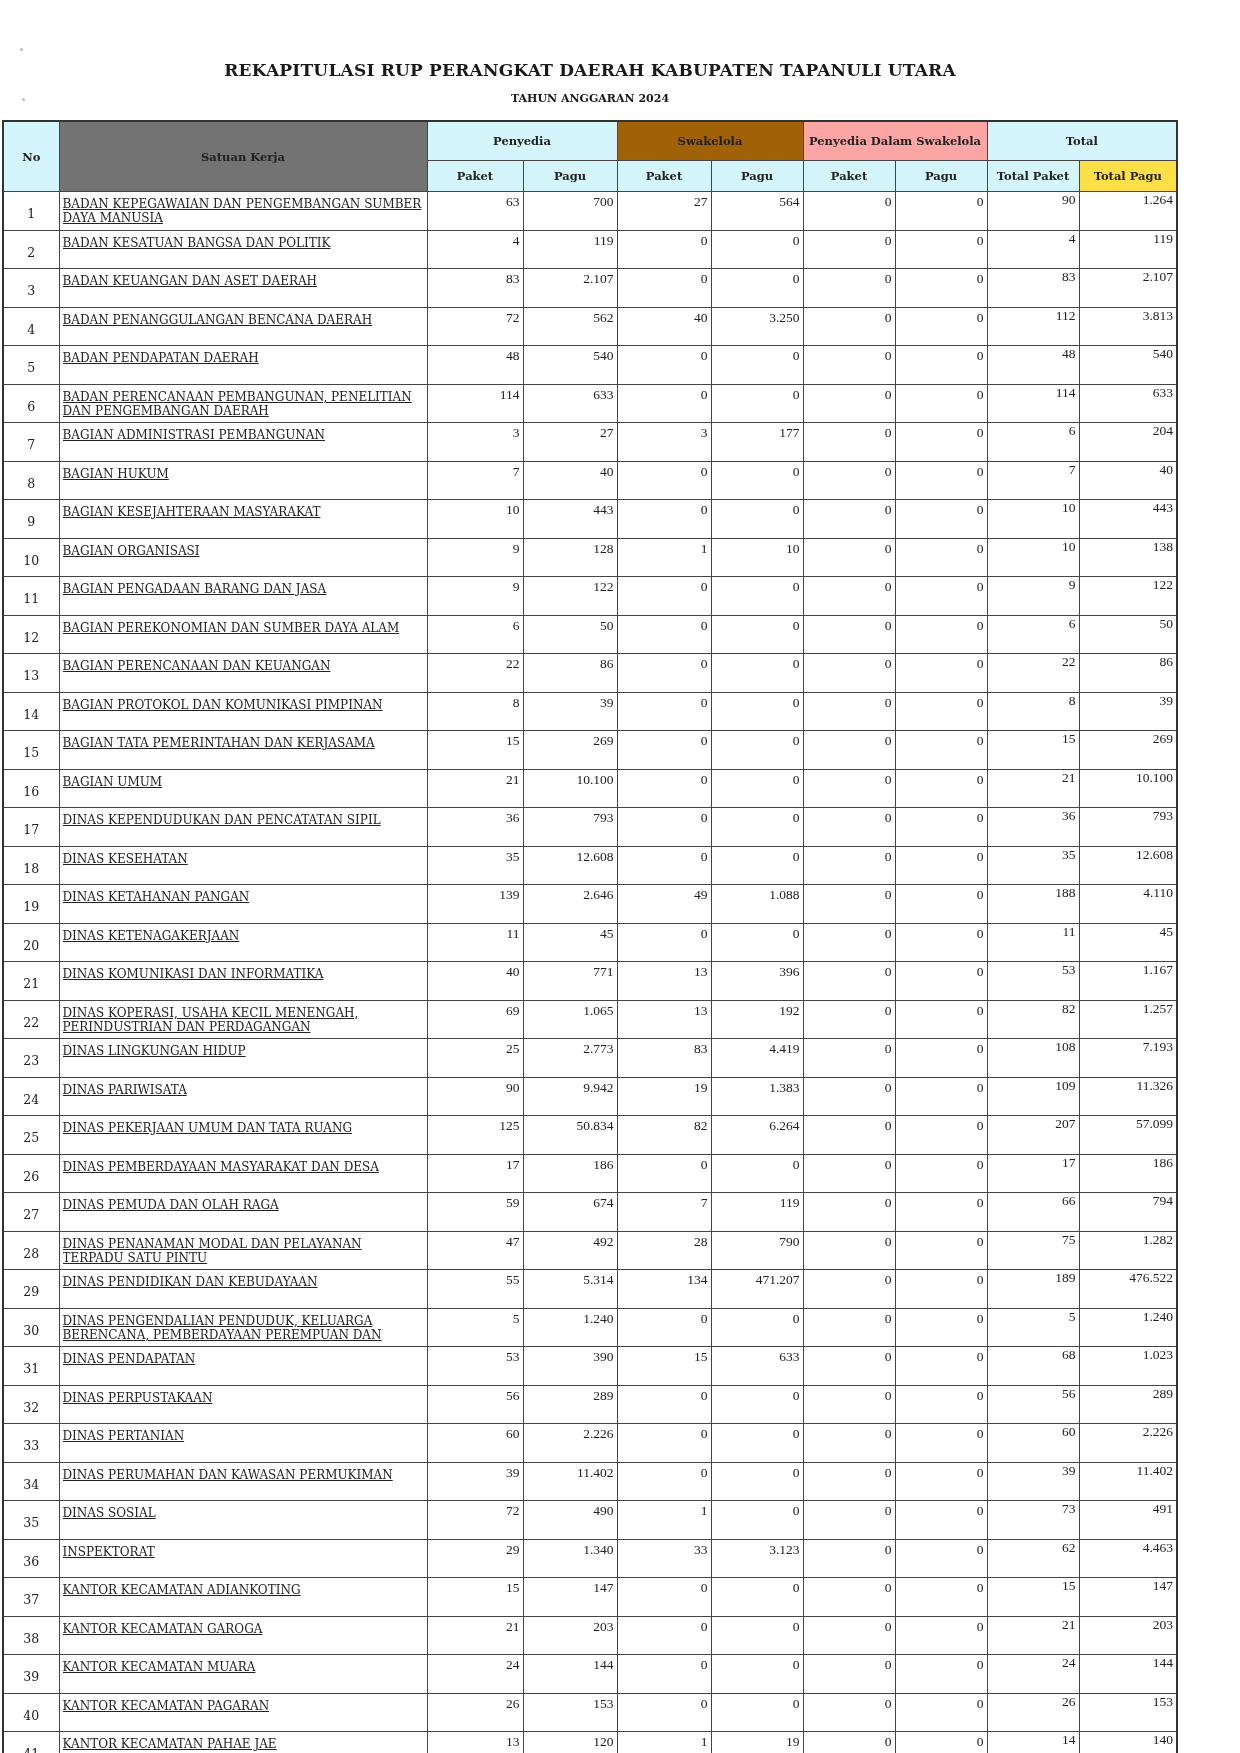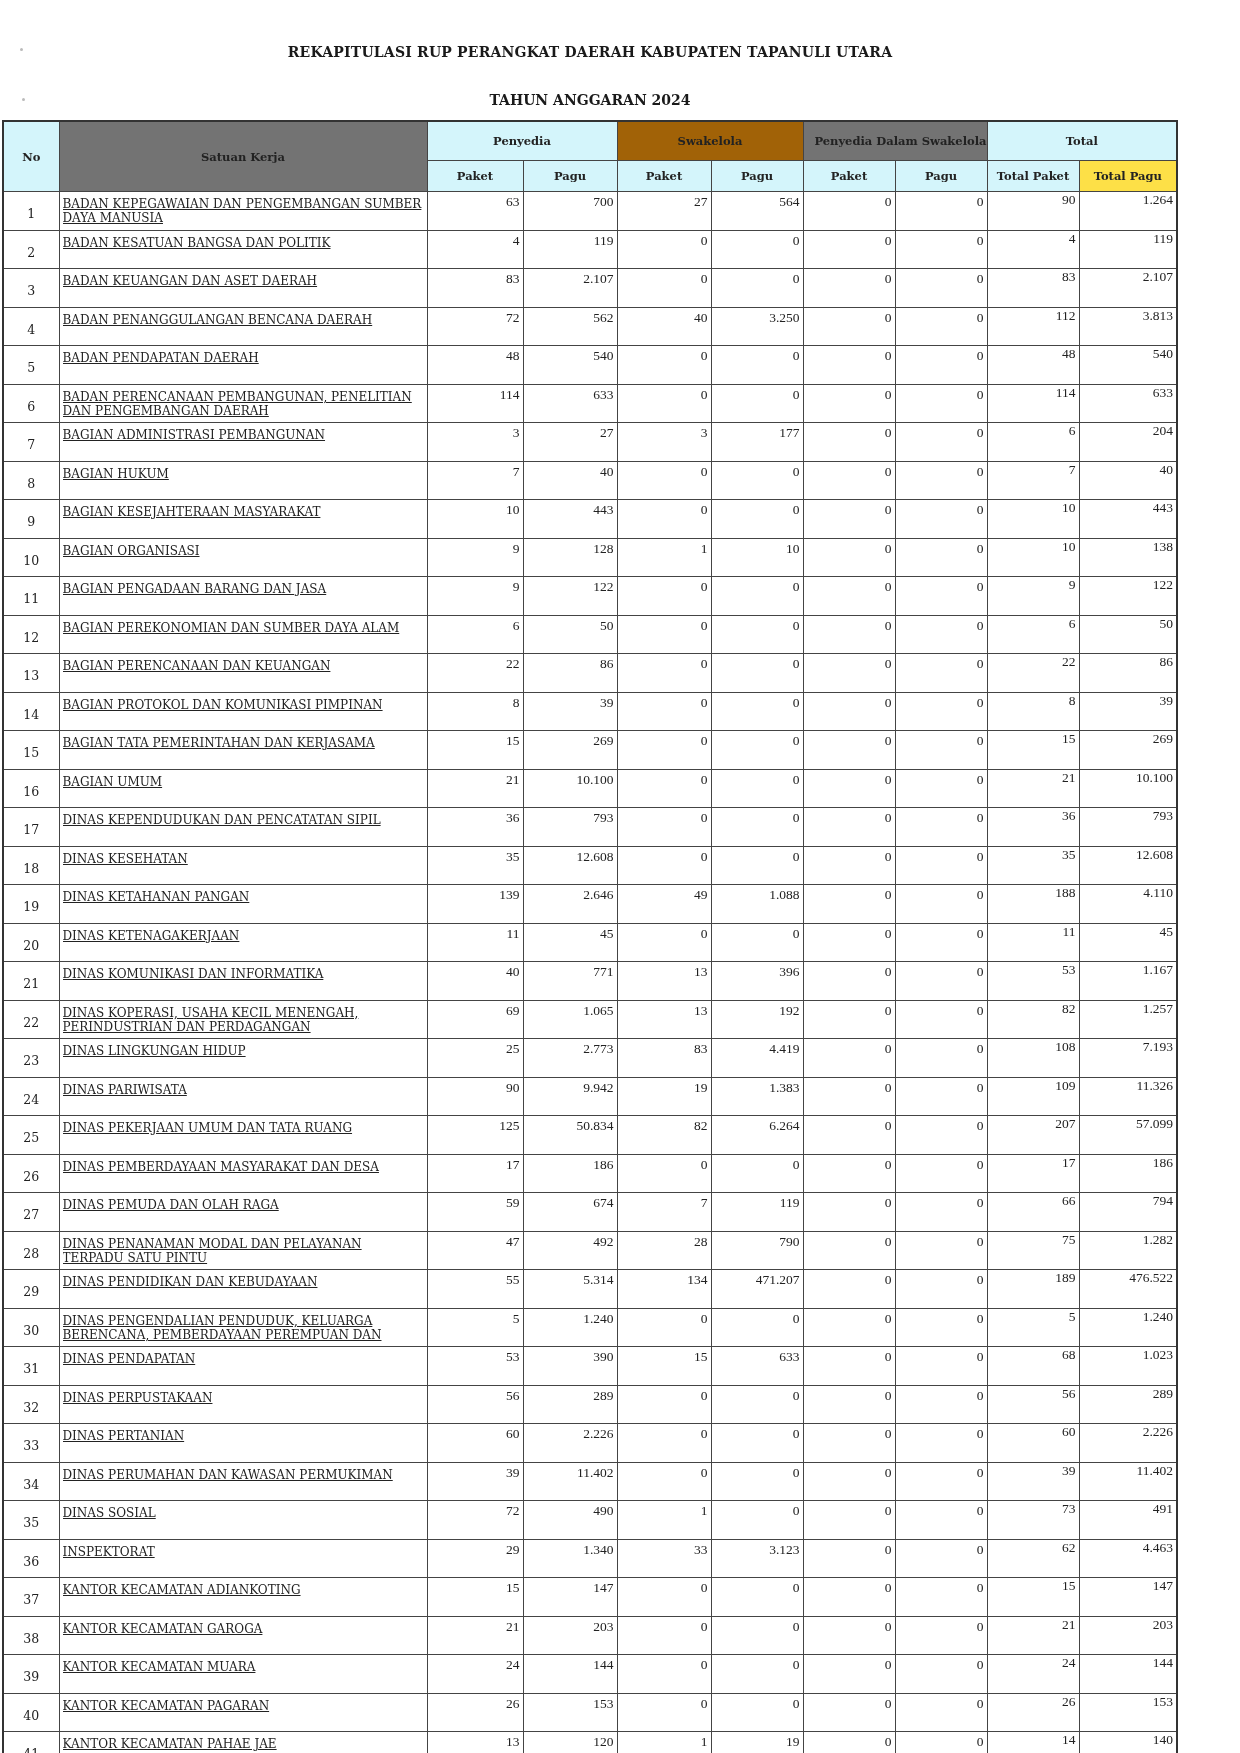--- a/index.html
+++ b/index.html
@@ -4,7 +4,7 @@
 <style>
   html, body { margin: 0; padding: 0; background: #ffffff; }
   body { width: 1240px; height: 1753px; position: relative; overflow: hidden; font-family: "DejaVu Serif", serif; color: #222; }
-  .page-title { position: absolute; left: 0; width: 1180px; top: 44px; text-align: center; font-family: "DejaVu Serif", serif; font-weight: bold; font-size: 14px; letter-spacing: 0.2px; color: #1a1a1a; }
+  .page-title { position: absolute; left: 0; width: 1180px; top: 60px; text-align: center; font-family: "DejaVu Serif", serif; font-weight: bold; font-size: 17px; letter-spacing: 0.2px; color: #1a1a1a; }
   .page-subtitle { position: absolute; left: 0; width: 1180px; top: 92px; text-align: center; font-family: "DejaVu Serif", serif; font-weight: bold; font-size: 14px; color: #1a1a1a; }
   .speck { position: absolute; width: 3px; height: 3px; background: #bbb; border-radius: 50%; }
   table.rekap { position: absolute; left: 2px; top: 120px; width: 1174px; border-collapse: collapse; table-layout: fixed; border: 2px solid #333; }

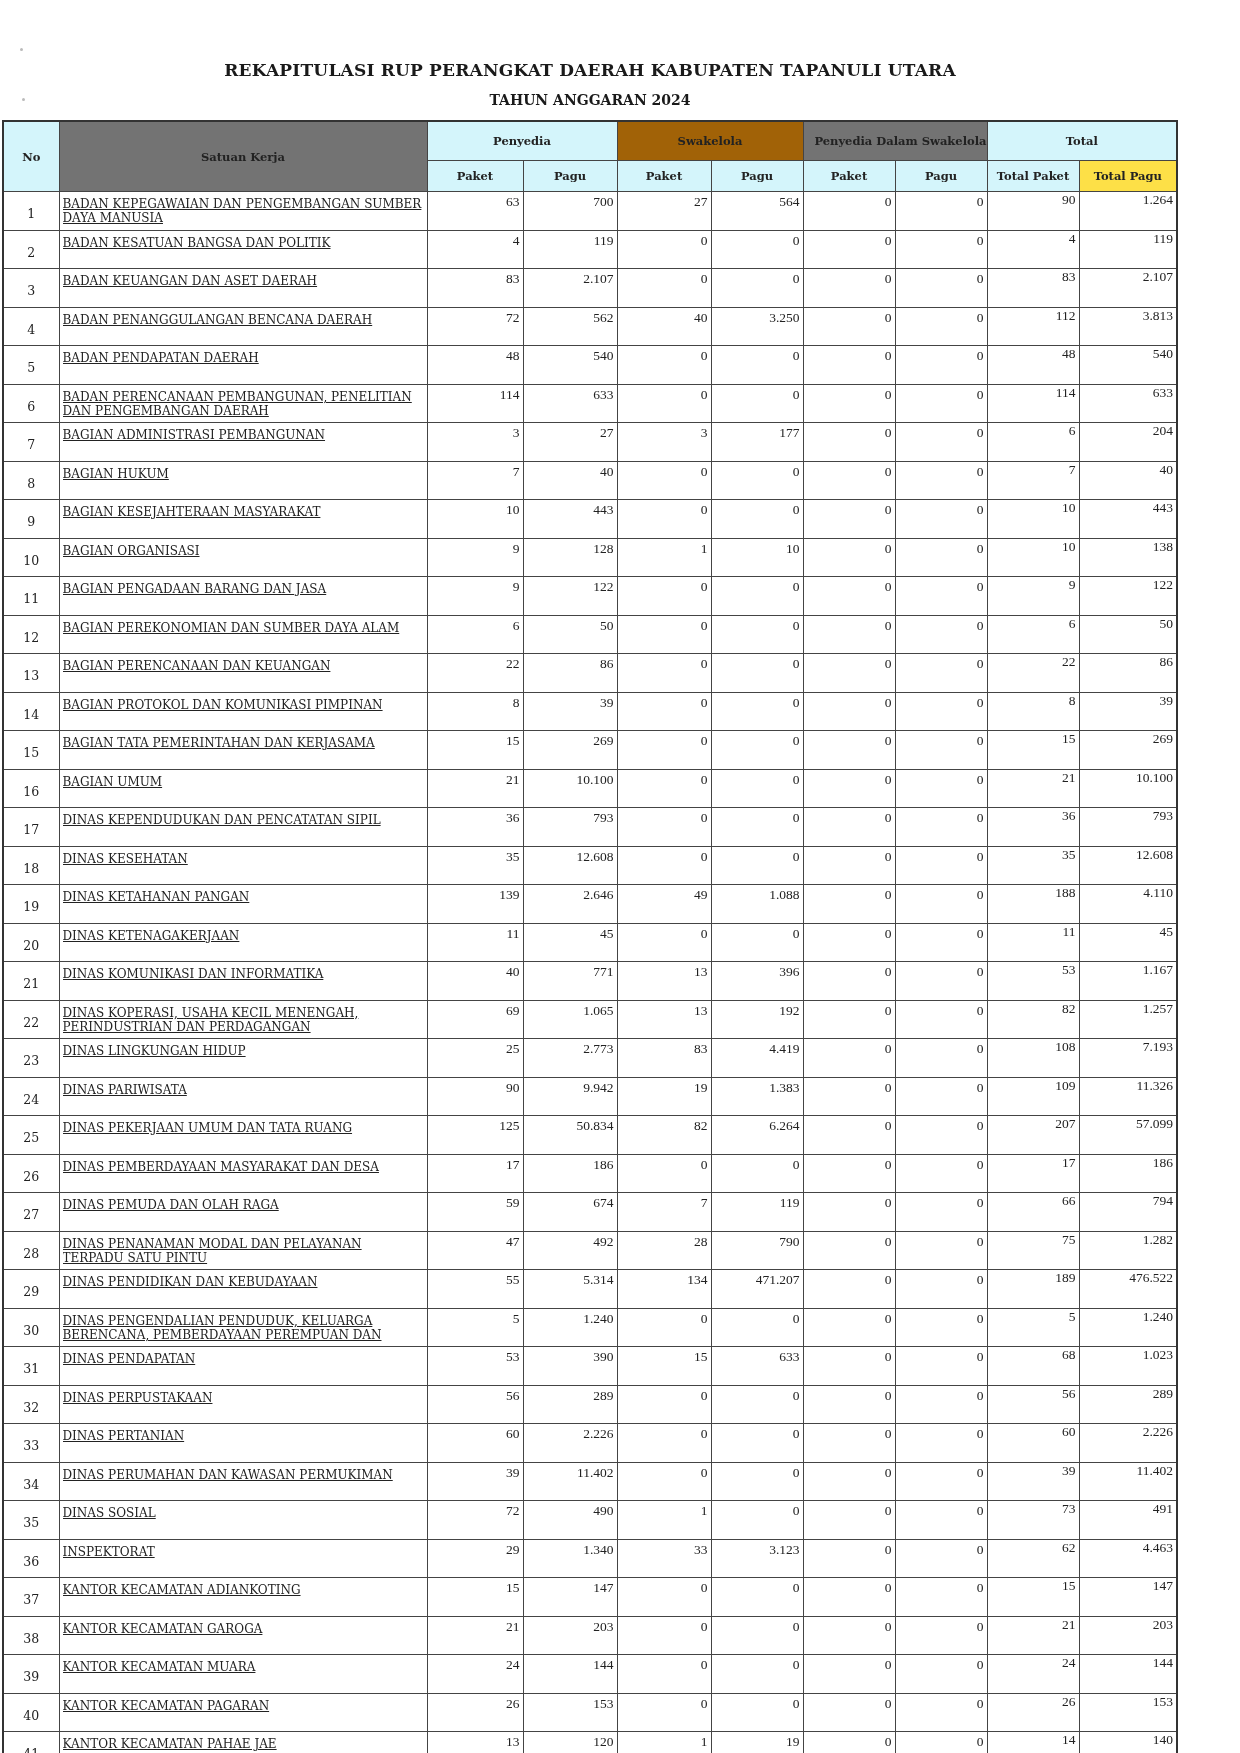--- a/index.html
+++ b/index.html
@@ -5,7 +5,7 @@
   html, body { margin: 0; padding: 0; background: #ffffff; }
   body { width: 1240px; height: 1753px; position: relative; overflow: hidden; font-family: "DejaVu Serif", serif; color: #222; }
   .page-title { position: absolute; left: 0; width: 1180px; top: 60px; text-align: center; font-family: "DejaVu Serif", serif; font-weight: bold; font-size: 17px; letter-spacing: 0.2px; color: #1a1a1a; }
-  .page-subtitle { position: absolute; left: 0; width: 1180px; top: 92px; text-align: center; font-family: "DejaVu Serif", serif; font-weight: bold; font-size: 14px; color: #1a1a1a; }
+  .page-subtitle { position: absolute; left: 0; width: 1180px; top: 92px; text-align: center; font-family: "DejaVu Serif", serif; font-weight: bold; font-size: 11px; color: #1a1a1a; }
   .speck { position: absolute; width: 3px; height: 3px; background: #bbb; border-radius: 50%; }
   table.rekap { position: absolute; left: 2px; top: 120px; width: 1174px; border-collapse: collapse; table-layout: fixed; border: 2px solid #333; }
   table.rekap th, table.rekap td { border: 1px solid #444; }

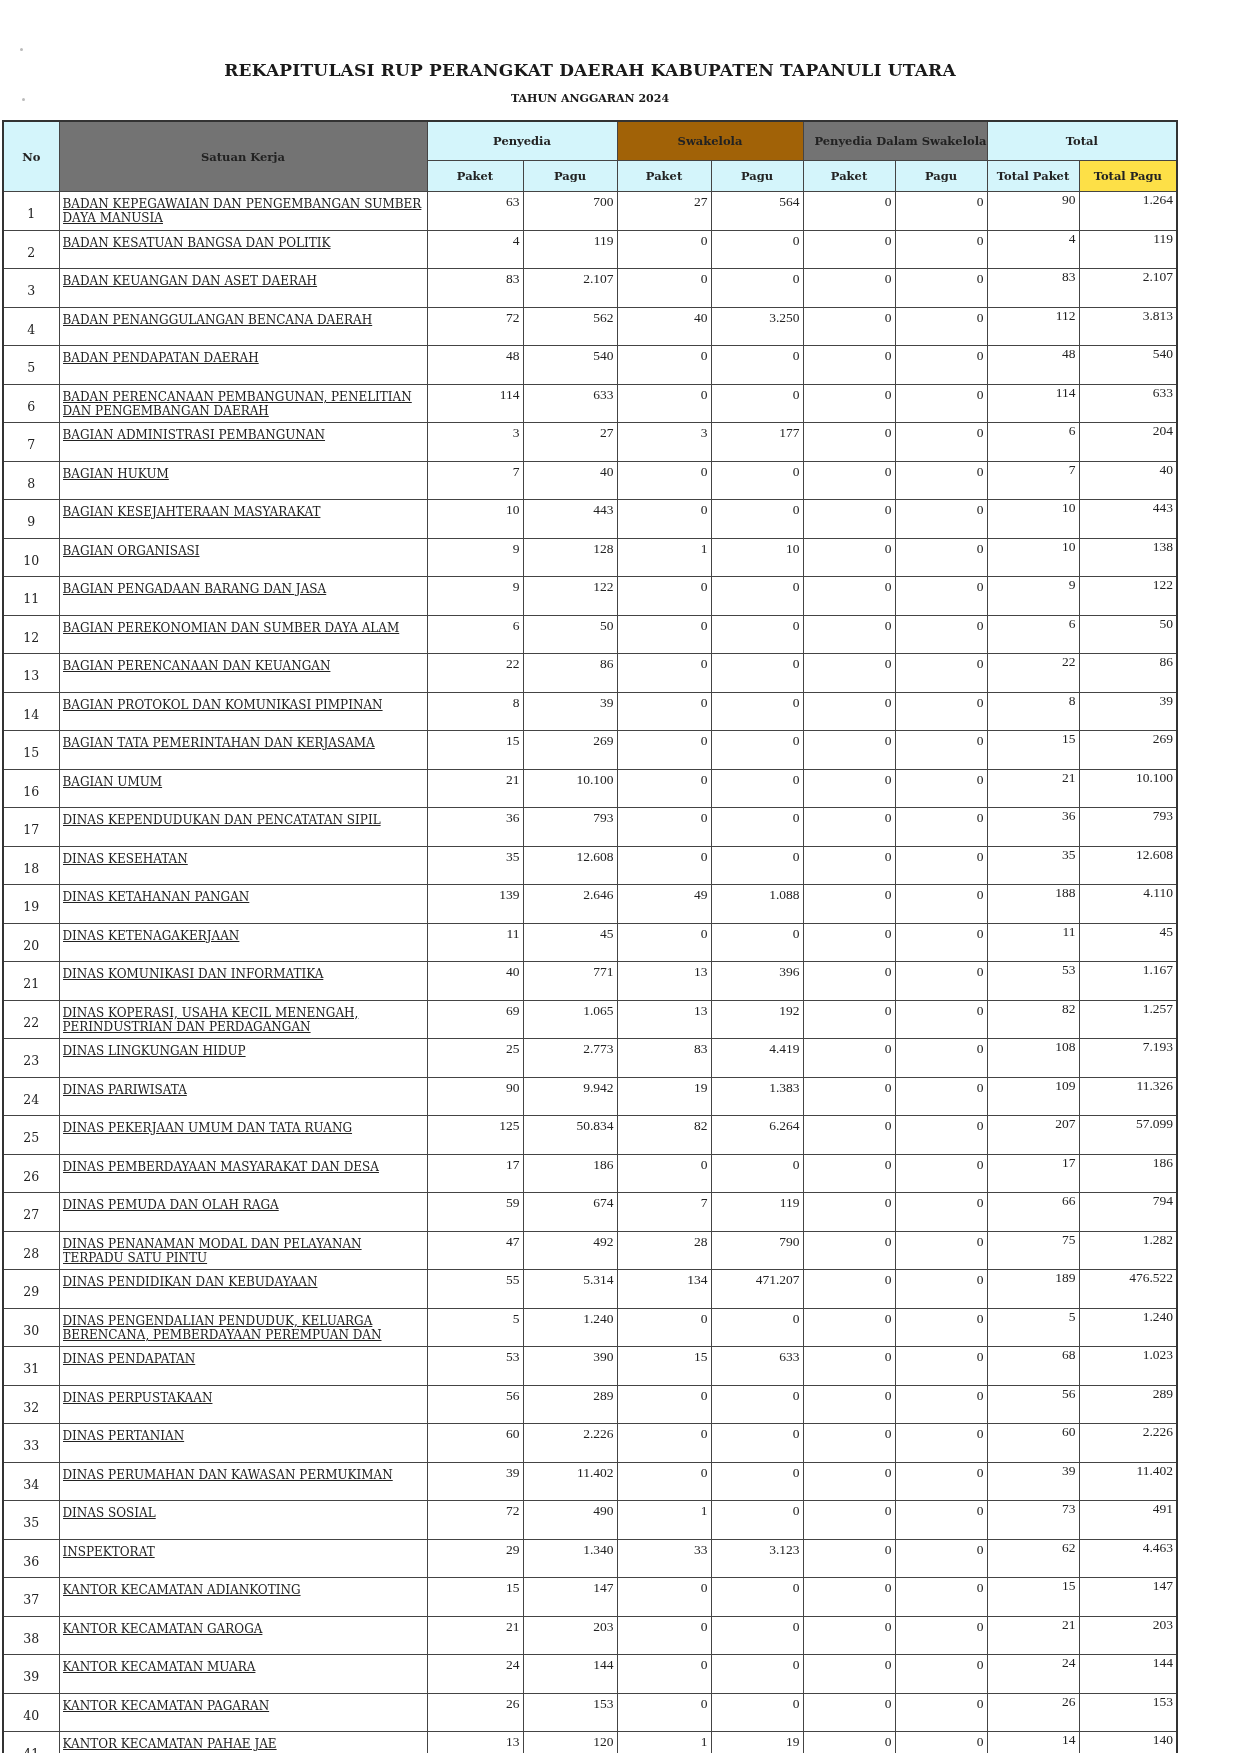--- a/index.html
+++ b/index.html
@@ -47,7 +47,7 @@
       <th rowspan="2" style="background: #737373;">Satuan Kerja</th>
       <th colspan="2" style="background: rgb(212, 245, 251);">Penyedia</th>
       <th colspan="2" style="background: #a16207;">Swakelola</th>
-      <th colspan="2" style="background: #737373; text-align: right;">Penyedia Dalam Swakelola</th>
+      <th colspan="2" style="background: #fca5a5;">Penyedia Dalam Swakelola</th>
       <th colspan="2" style="background: rgb(212, 245, 251);">Total</th>
     </tr>
     <tr class="h2">

